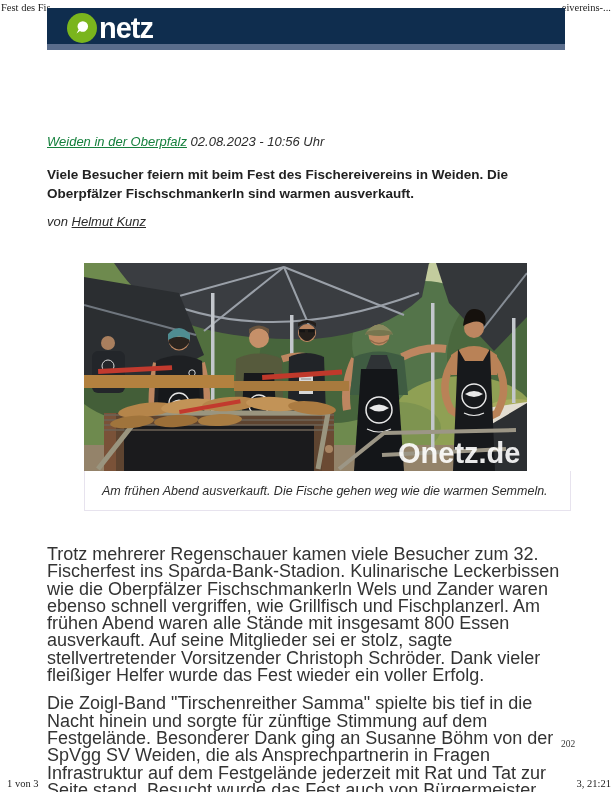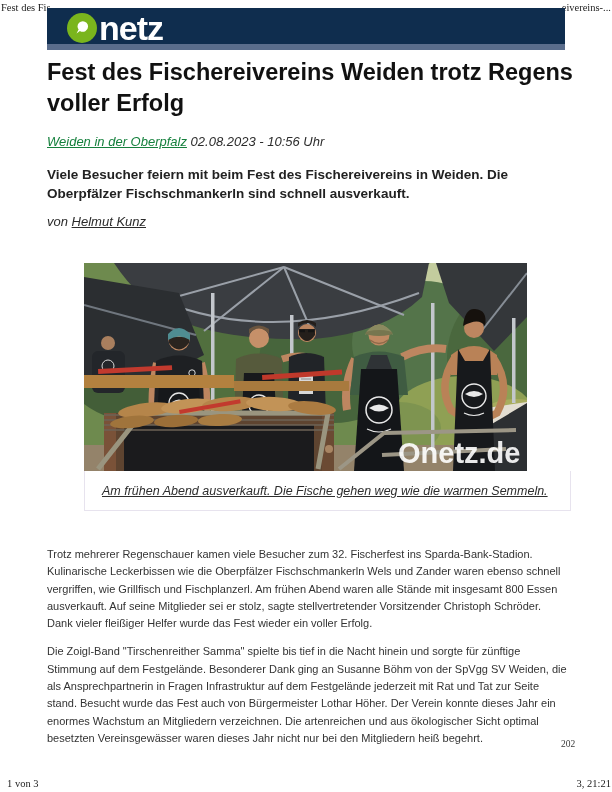--- a/index.html
+++ b/index.html
@@ -24,7 +24,7 @@
   .header-strip{position:absolute;left:0;bottom:0;width:100%;height:6px;background:#5a6d8c;}
   .logo{position:absolute;left:20px;top:5px;display:flex;align-items:center;}
   .logo-text{
-    color:#ffffff;font-weight:bold;font-size:34px;letter-spacing:-1px;
+    color:#ffffff;font-weight:bold;font-size:29px;letter-spacing:-1px;
     line-height:30px;margin-left:2px;
   }
   

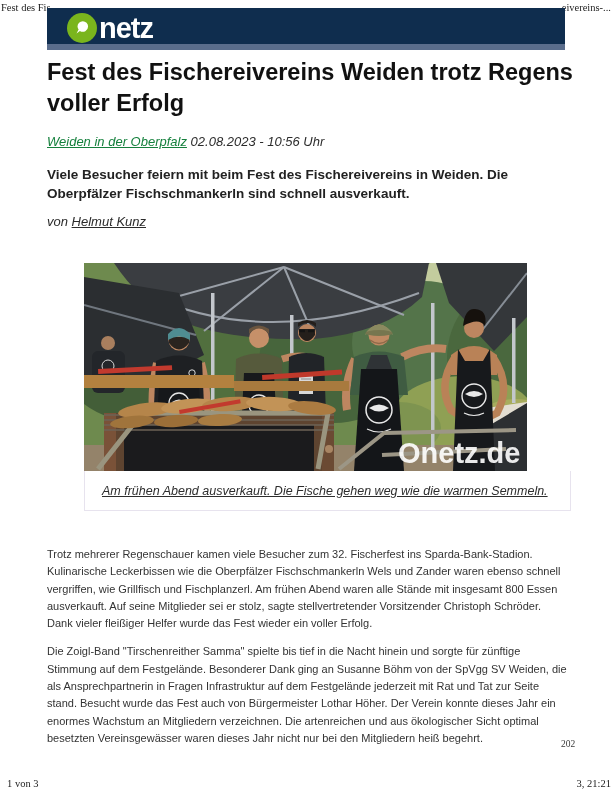--- a/index.html
+++ b/index.html
@@ -86,7 +86,6 @@
     <div class="header-strip"></div>
   </div>
 
-  <h1 class="article-title">Fest des Fischereivereins Weiden trotz Regens voller Erfolg</h1>
 
   <div class="meta-line">
     <span class="meta-link">Weiden in der Oberpfalz</span>

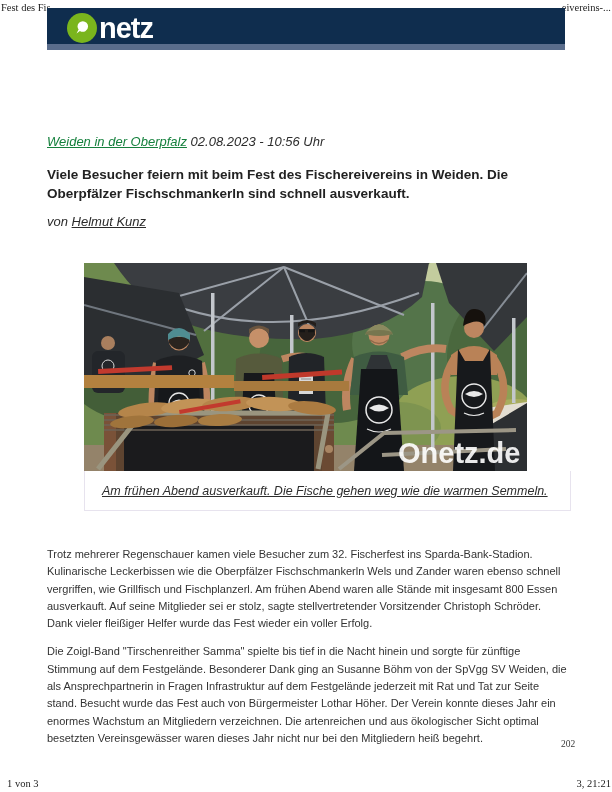--- a/index.html
+++ b/index.html
@@ -92,7 +92,7 @@
     <span>02.08.2023 - 10:56 Uhr</span>
   </div>
 
-  <p class="lead">Viele Besucher feiern mit beim Fest des Fischereivereins in Weiden. Die Oberpfälzer Fischschmankerln sind schnell ausverkauft.</p>
+  <p class="lead">Viele Besucher feiern mit beim Fest des Fischereivereins in Weiden. Die Oberpfälzer Fischschmankerln sind warmen ausverkauft.</p>
 
   <div class="byline">
     <span>von</span>

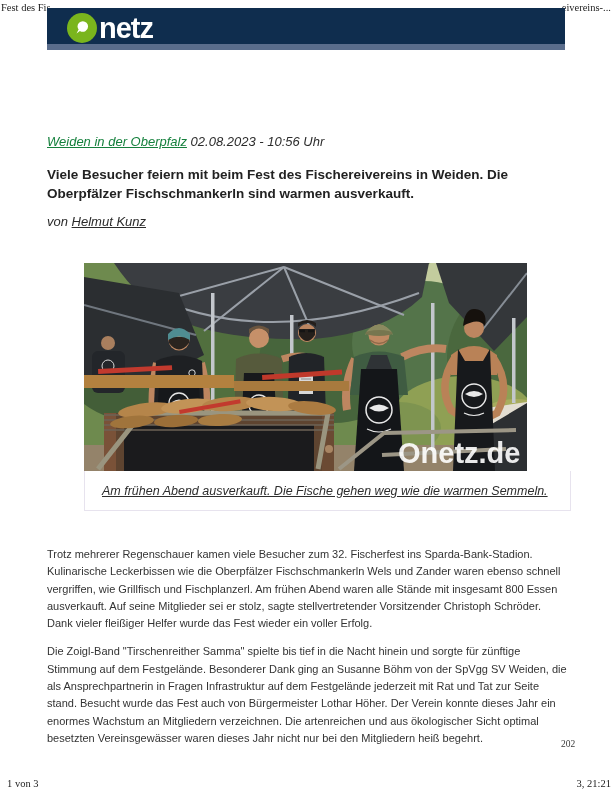--- a/index.html
+++ b/index.html
@@ -54,7 +54,7 @@
     padding:12px 16px 10px 17px;
   }
   .caption,.credit{
-    font-size:12.5px;font-style:italic;line-height:17px;color:#2d2d2d;margin:0;text-decoration:underline;
+    font-size:12.5px;font-style:italic;line-height:17px;color:#2d2d2d;margin:0;
   }
   .credit{margin-top:15px;}
   

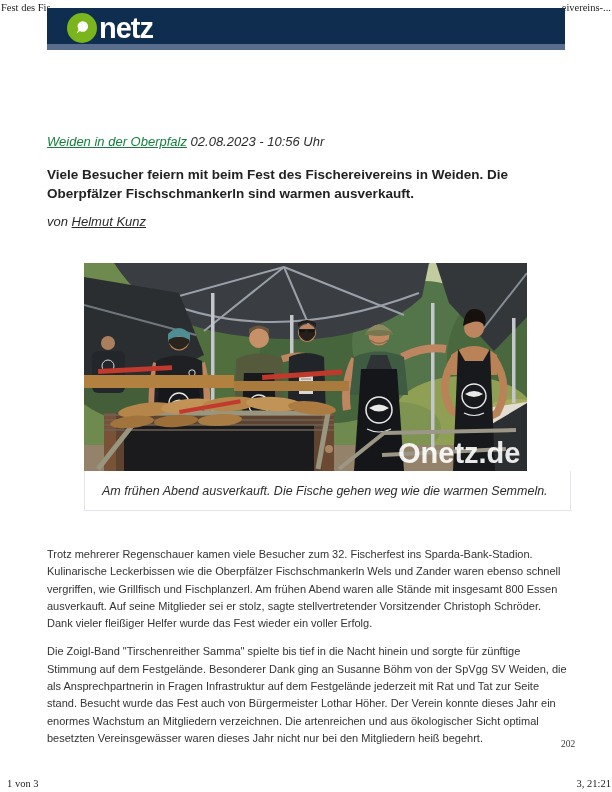--- a/index.html
+++ b/index.html
@@ -59,7 +59,7 @@
   .credit{margin-top:15px;}
   
   .body-text{position:absolute;top:546px;left:47px;width:521px;color:#333333;}
-  .body-text p{font-size:11px;line-height:17.3px;margin:0 0 11px 0;}
+  .body-text p{font-size:18px;line-height:17.3px;margin:0 0 11px 0;}
   .margin-note{
     position:absolute;top:739px;left:561px;
     font-family:"Liberation Serif",serif;font-size:9.5px;color:#3a3a3a;text-align:center;

